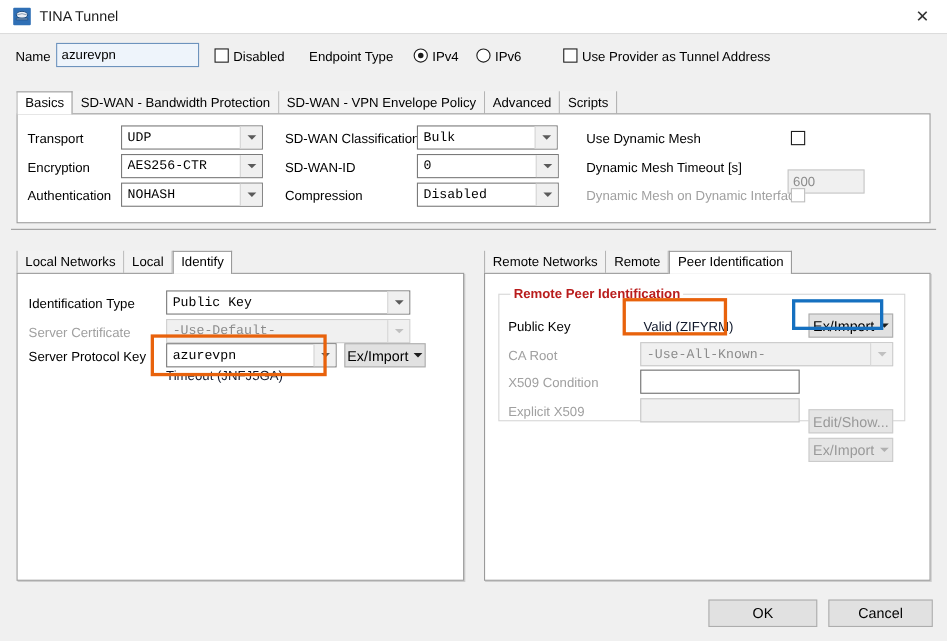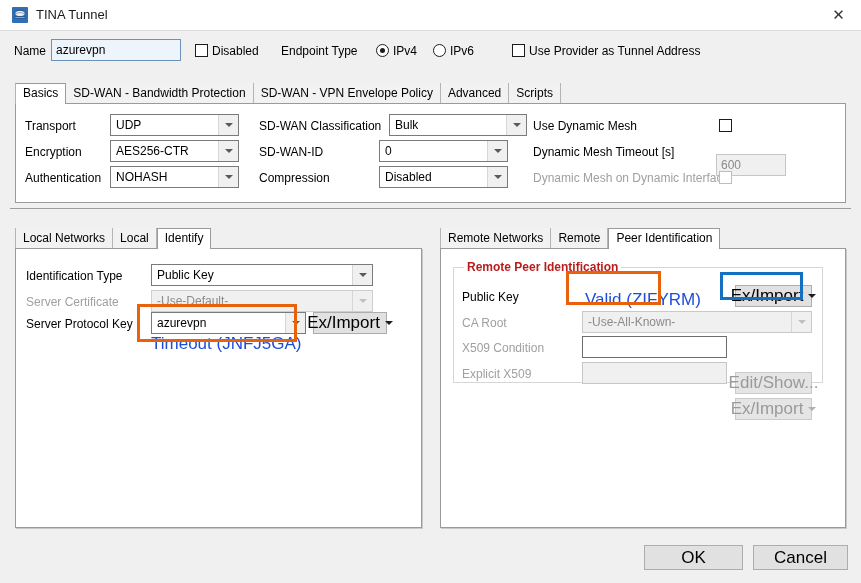--- a/index.html
+++ b/index.html
@@ -154,6 +154,7 @@
     line-height: 20px;
     white-space: nowrap;
     overflow: hidden;
+    font-family: Liberation Mono, monospace;
   }
   .combo .arrow {
     position: absolute;

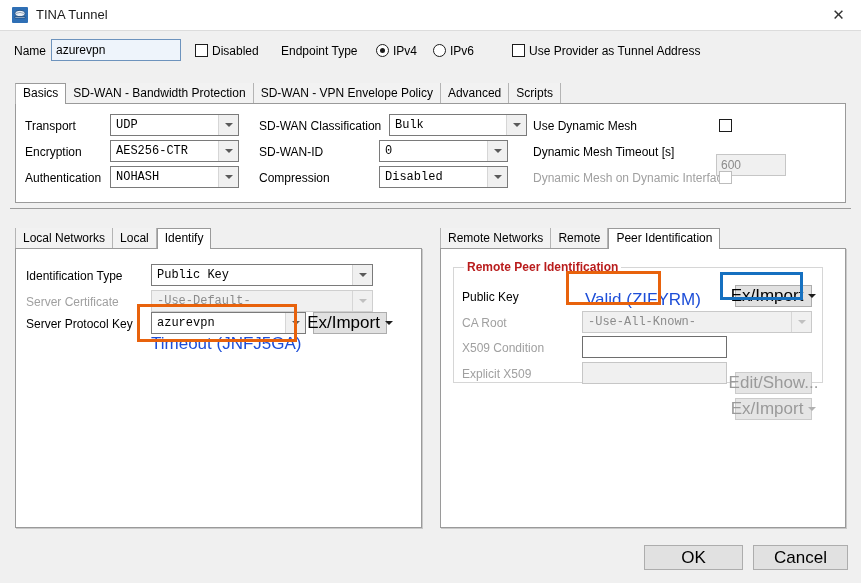--- a/index.html
+++ b/index.html
@@ -313,7 +313,7 @@
   </div>
 
   <div class="lbl" style="left:243px; top:15px;">SD-WAN Classification</div>
-  <div class="combo" style="left:373px; top:10px; width:138px;">
+  <div class="combo" style="left:363px; top:10px; width:128px;">
     <span class="val">Bulk</span>
     <span class="arrow"></span>
   </div>

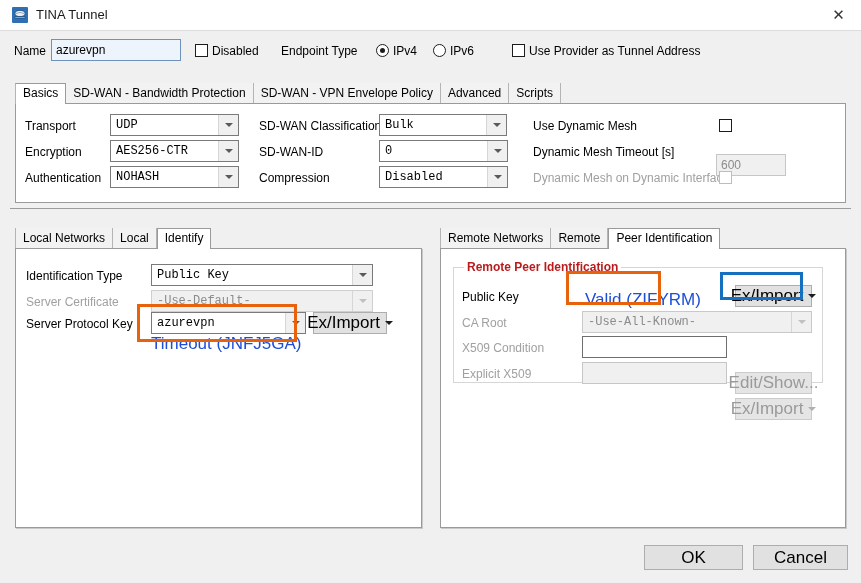--- a/index.html
+++ b/index.html
@@ -238,8 +238,8 @@
   }
   .green-text {
     position: absolute;
-    color: #1d4ed8;
-    font-size: 17px;
+    color: #0f172a;
+    font-size: 12px;
     white-space: nowrap;
   }
   .sep {

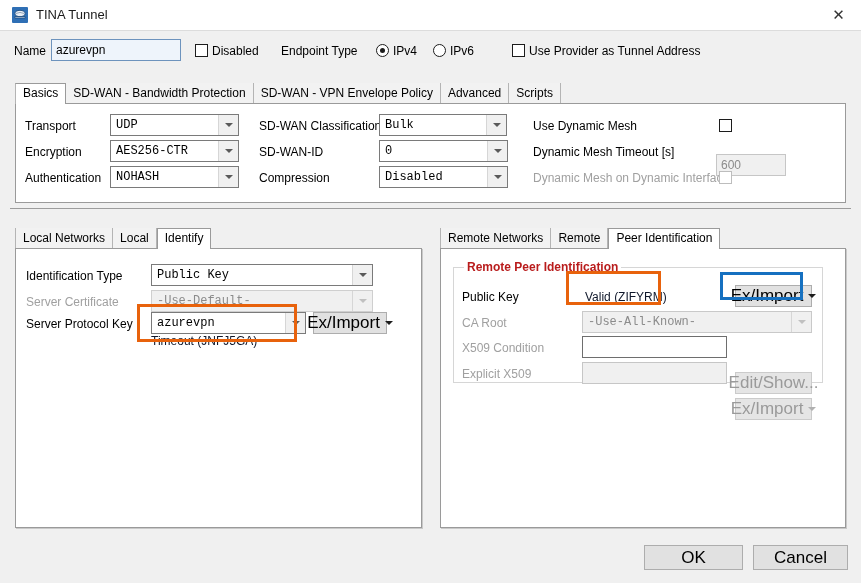--- a/index.html
+++ b/index.html
@@ -184,7 +184,7 @@
     background: #d4d0c8;
     border: 1px solid #8d8d8d;
     font-family: "Liberation Sans", sans-serif;
-    font-size: 17px;
+    font-size: 13px;
     color: #000;
     display: flex;
     align-items: center;

